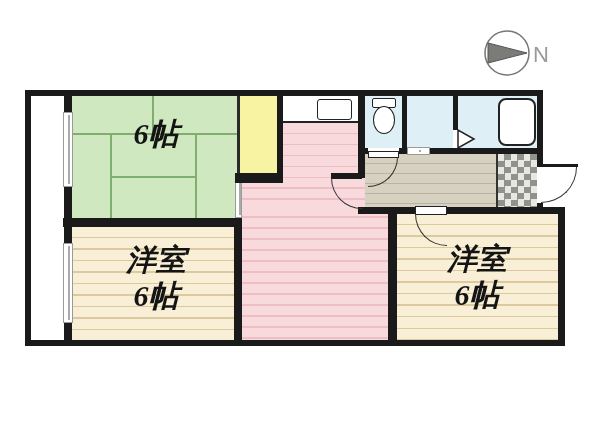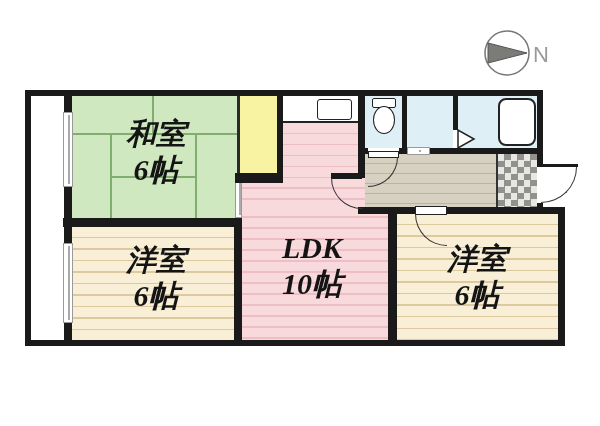--- a/index.html
+++ b/index.html
@@ -131,7 +131,6 @@
   <div class="arc br" style="left:541px;top:167px;width:36px;height:36px;"></div>
 
   <div class="label" style="left:86px;top:116px;width:140px;">
-    <span style="display:block">和室</span>
     <span style="display:block">6帖</span>
   </div>
   <div class="label" style="left:86px;top:242px;width:140px;">

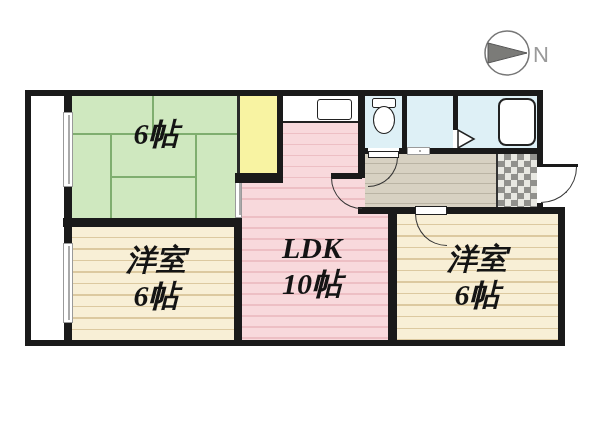--- a/index.html
+++ b/index.html
@@ -137,10 +137,6 @@
     <span style="display:block">洋室</span>
     <span style="display:block">6帖</span>
   </div>
-  <div class="label" style="left:242px;top:230px;width:140px;">
-    <span style="display:block">LDK</span>
-    <span style="display:block">10帖</span>
-  </div>
   <div class="label" style="left:407px;top:241px;width:140px;">
     <span style="display:block">洋室</span>
     <span style="display:block">6帖</span>

